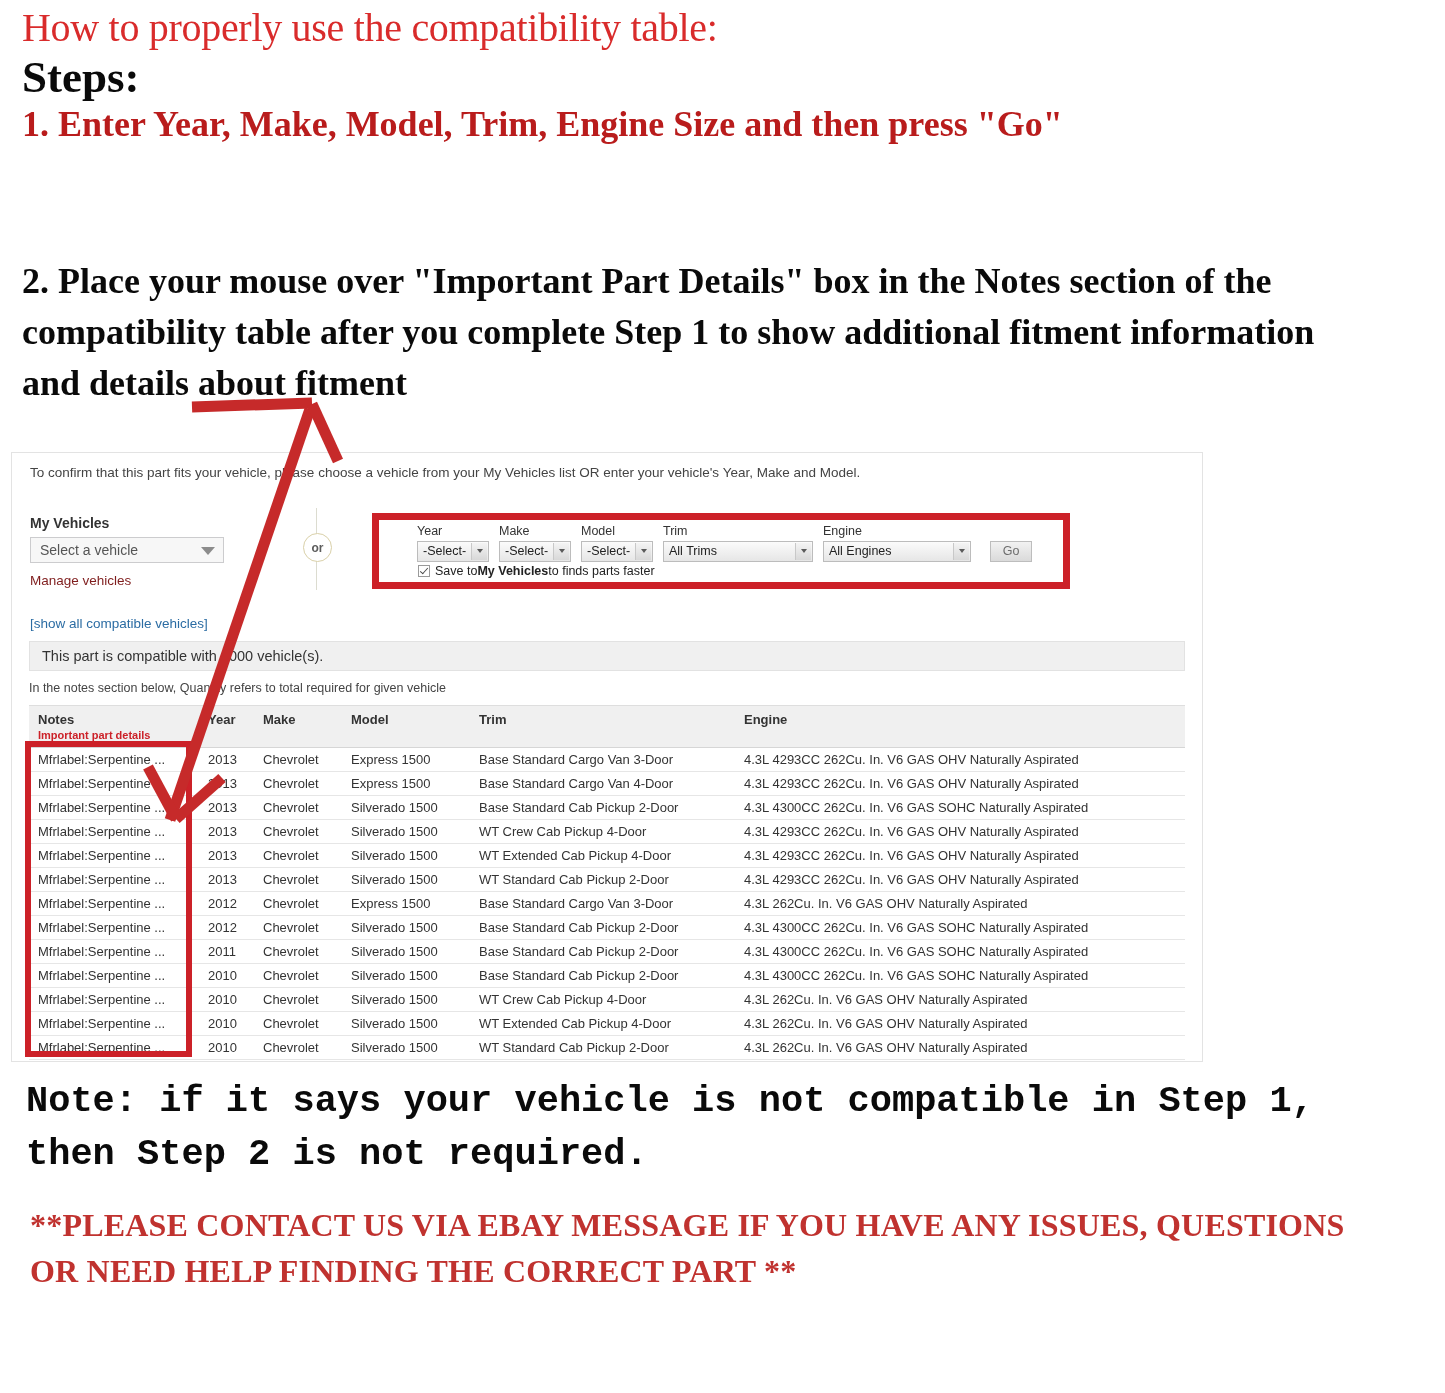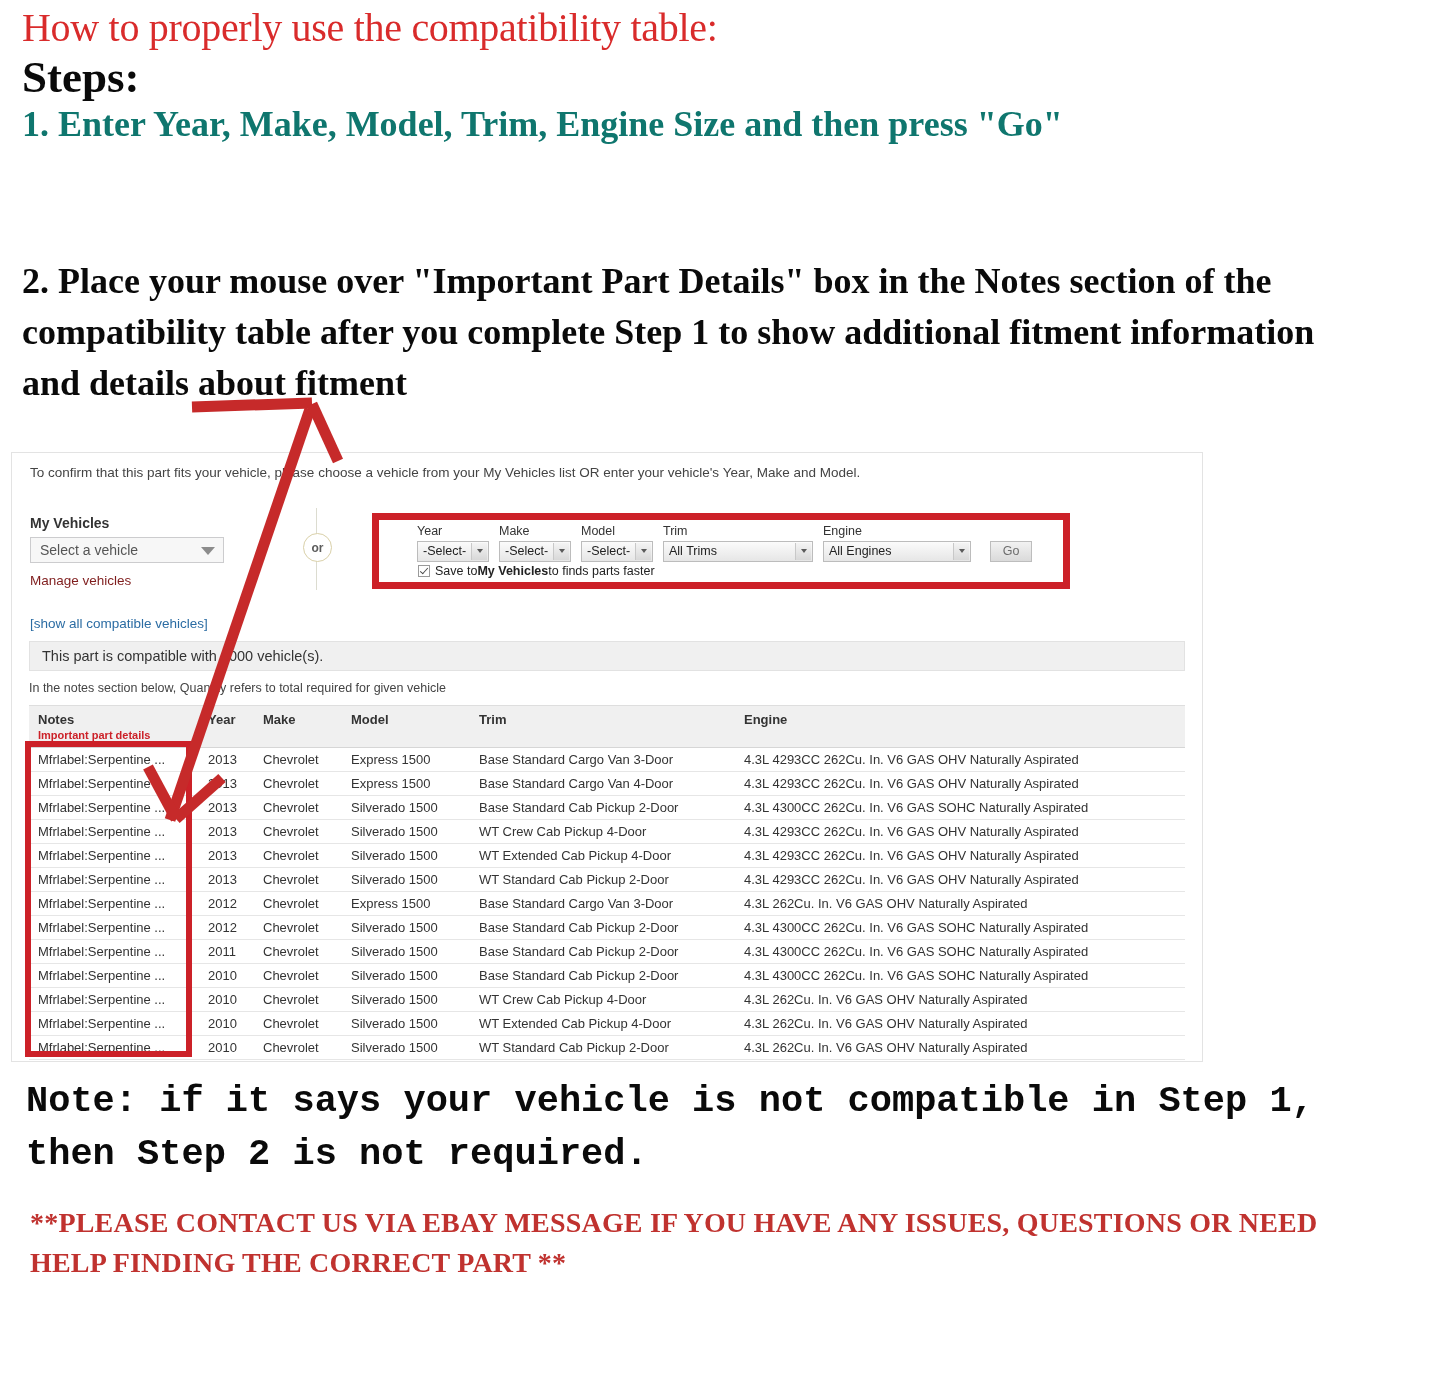--- a/index.html
+++ b/index.html
@@ -46,7 +46,7 @@
     font-weight: bold;
     font-size: 36px;
     line-height: 1.2;
-    color: #0f766e;
+    color: #b91c1c;
     margin: 2px 0 0 0;
   }
   .step-two {

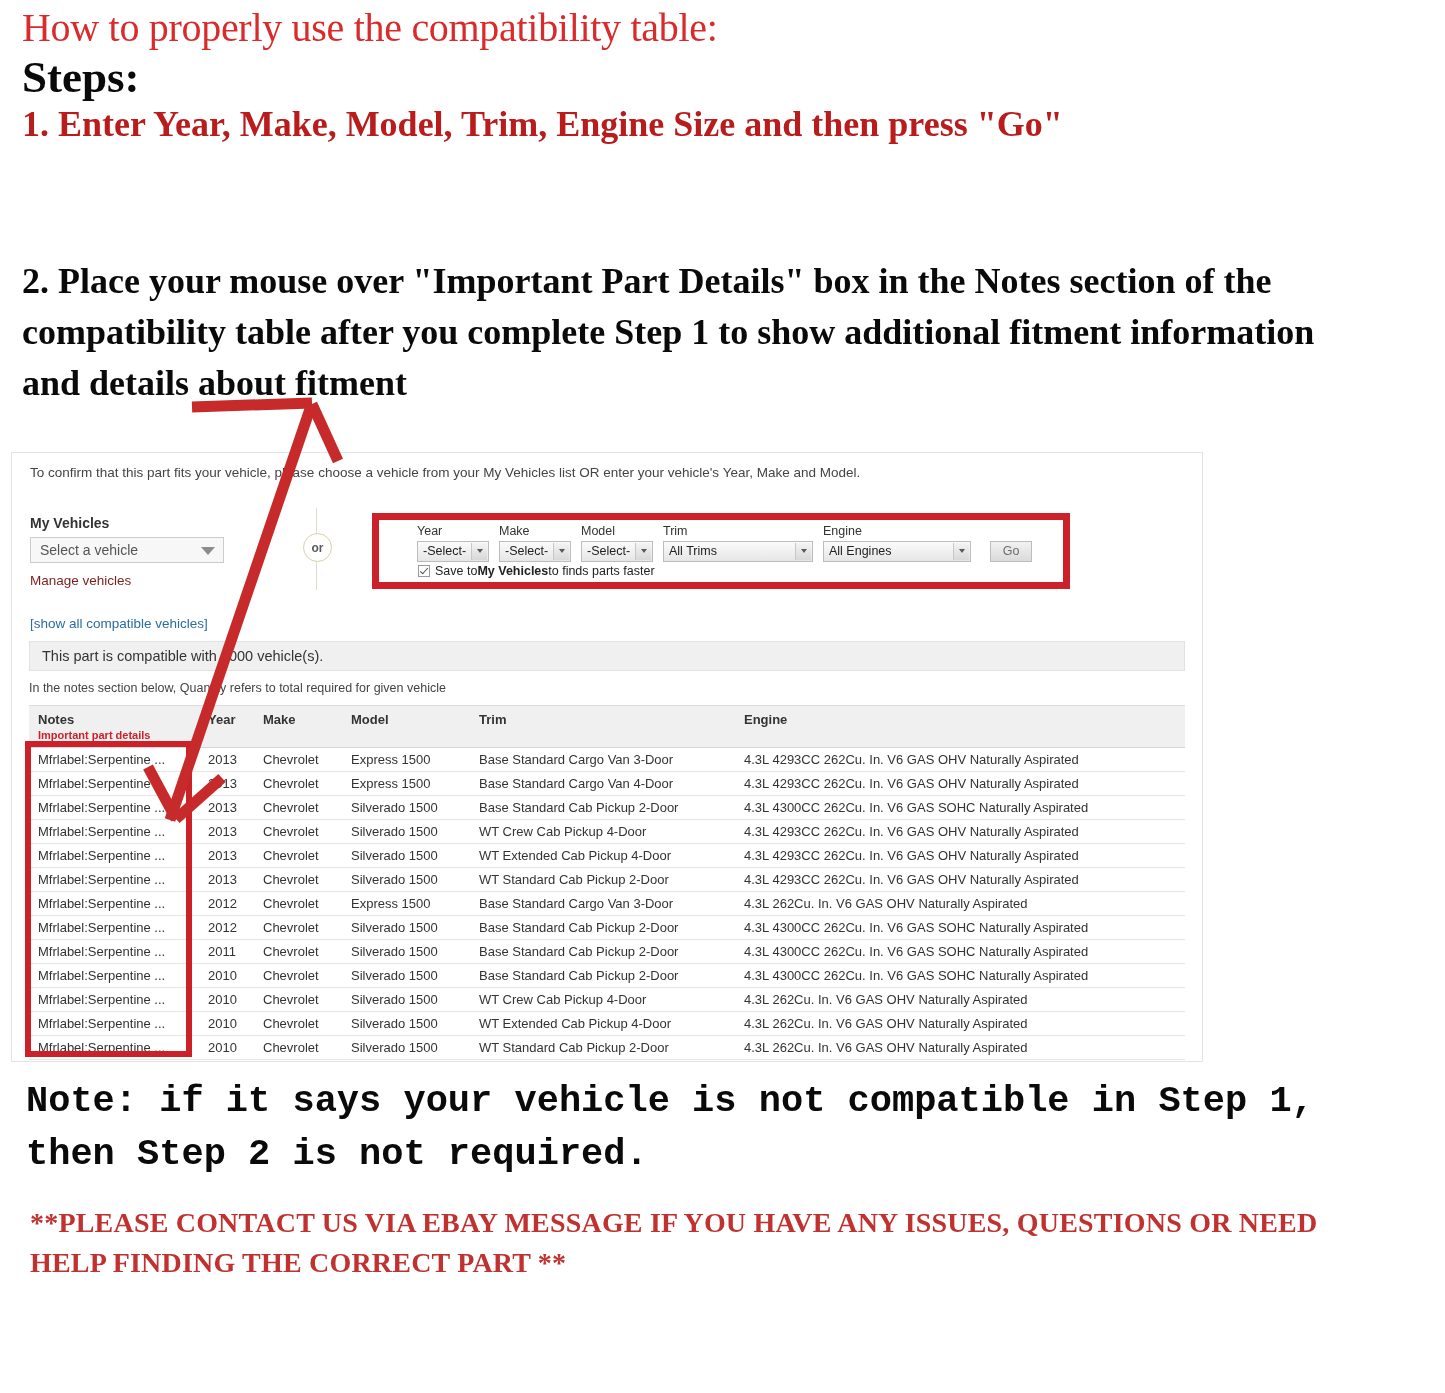--- a/index.html
+++ b/index.html
@@ -399,7 +399,7 @@
     width: 1330px;
     font-family: "Liberation Serif", serif;
     font-weight: bold;
-    font-size: 28px;
+    font-size: 32px;
     line-height: 1.43;
     color: #c0322f;
     letter-spacing: 0.2px;

